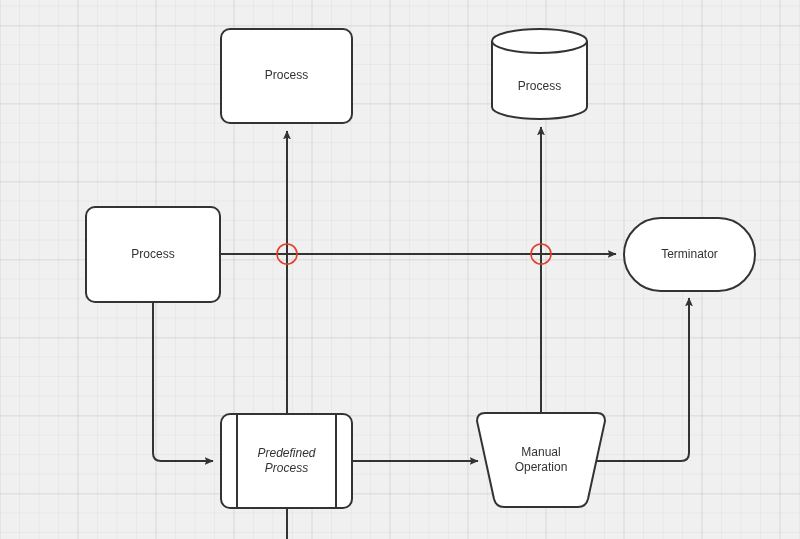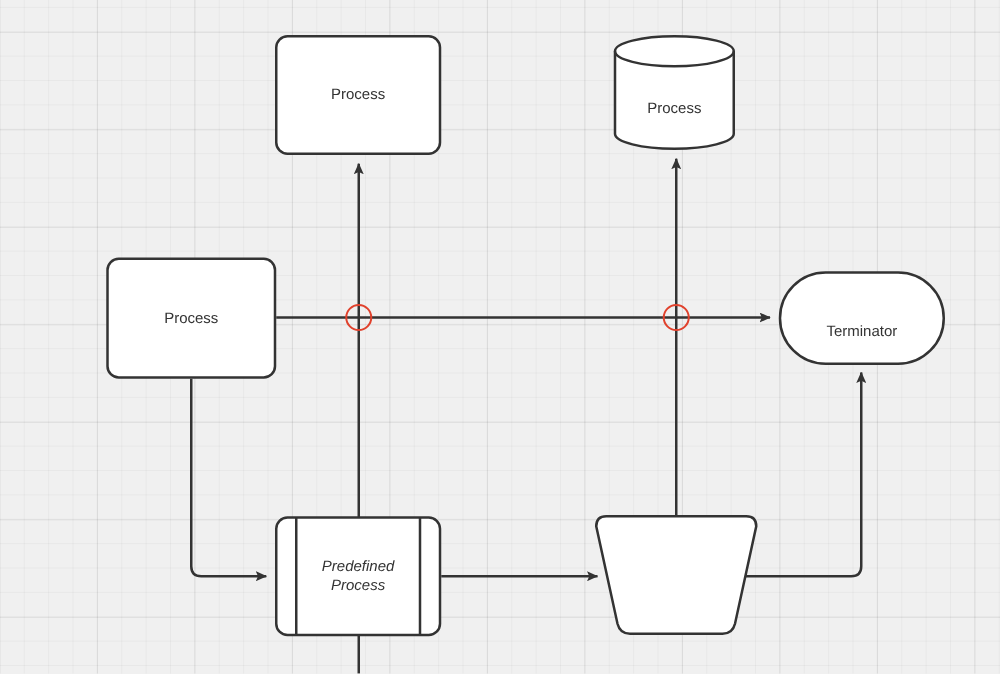--- a/index.html
+++ b/index.html
@@ -127,7 +127,7 @@
     <svg class="shape-svg" viewBox="0 0 133 75" preserveAspectRatio="none">
       <rect class="shape-path" x="1" y="1" width="131" height="73" rx="36.5" ry="36.5"></rect>
     </svg>
-    <div class="node-label" style="top:30px;margin-top:11px;">Terminator</div>
+    <div class="node-label" style="top:30px;">Terminator</div>
   </div>
 
   <div class="node" style="left:220px; top:413px; width:133px; height:96px;font-style:italic;">

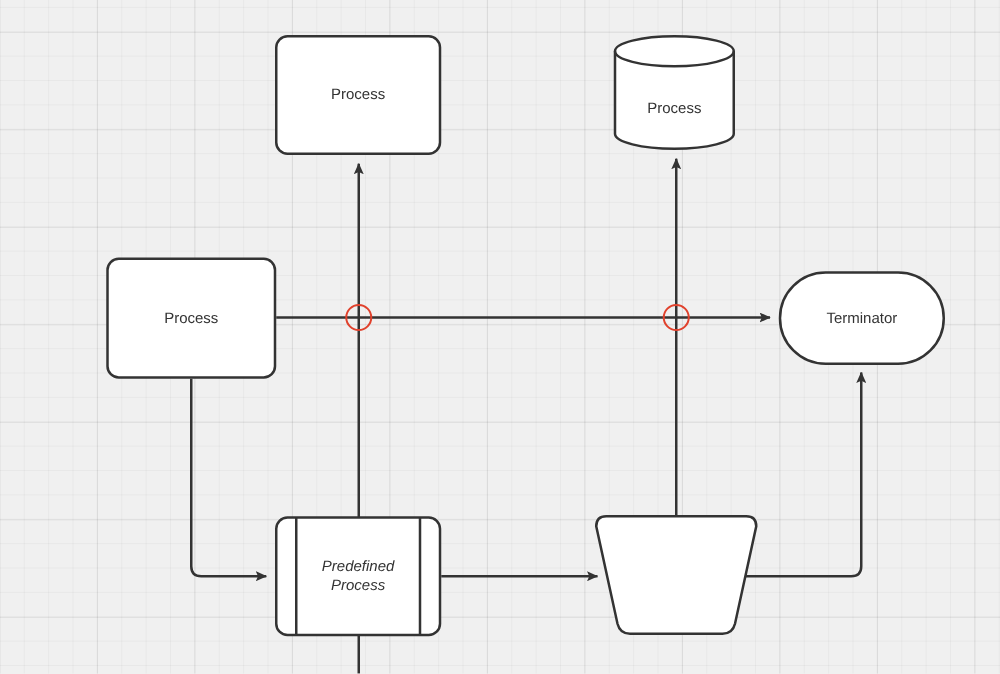--- a/index.html
+++ b/index.html
@@ -144,6 +144,8 @@
     <svg class="shape-svg" viewBox="0 0 130 96" preserveAspectRatio="none">
       <path class="shape-path" d="M1,9 Q1,1 9,1 L121,1 Q129,1 129,9 L112,87 Q110,95 102,95 L28,95 Q20,95 18,87 Z"></path>
     </svg>
+    <div class="node-label" style="top:33px;">Manual
+Operation</div>
   </div>
 
 </div>

